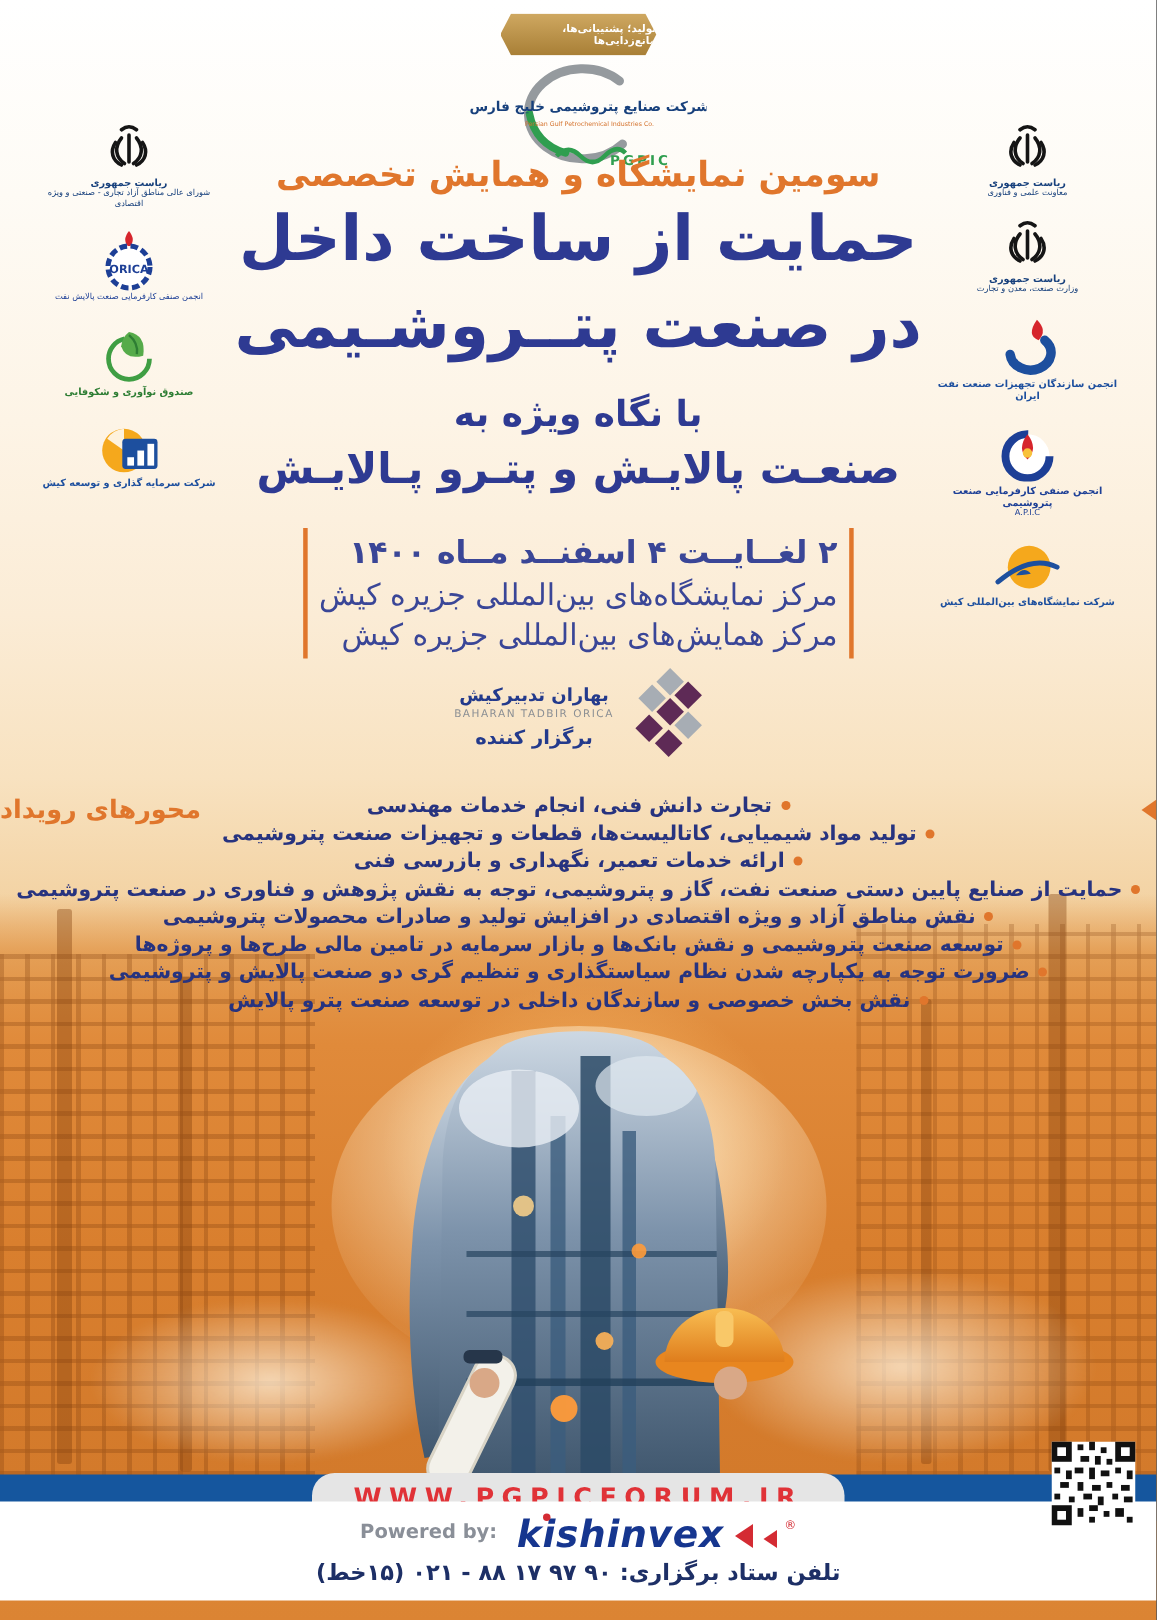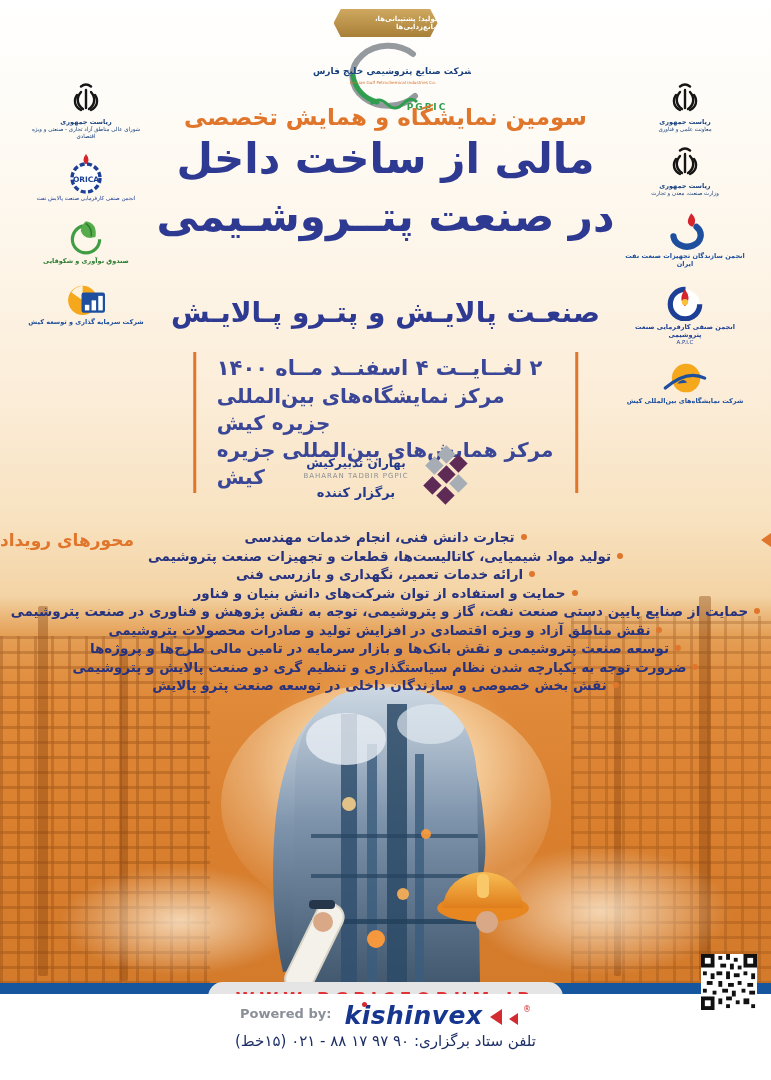--- a/index.html
+++ b/index.html
@@ -176,7 +176,7 @@
   </div>
 
   <div class="tt kicker">سومین نمایشگاه و همایش تخصصی</div>
-  <div class="tt title1">مالی از ساخت داخل</div>
+  <div class="tt title1">حمایت از ساخت داخل</div>
   <div class="tt title2">در صنعت پتــروشـیمی</div>
   <div class="tt sub2">صنعـت پالایـش و پتـرو پـالایـش</div>
 

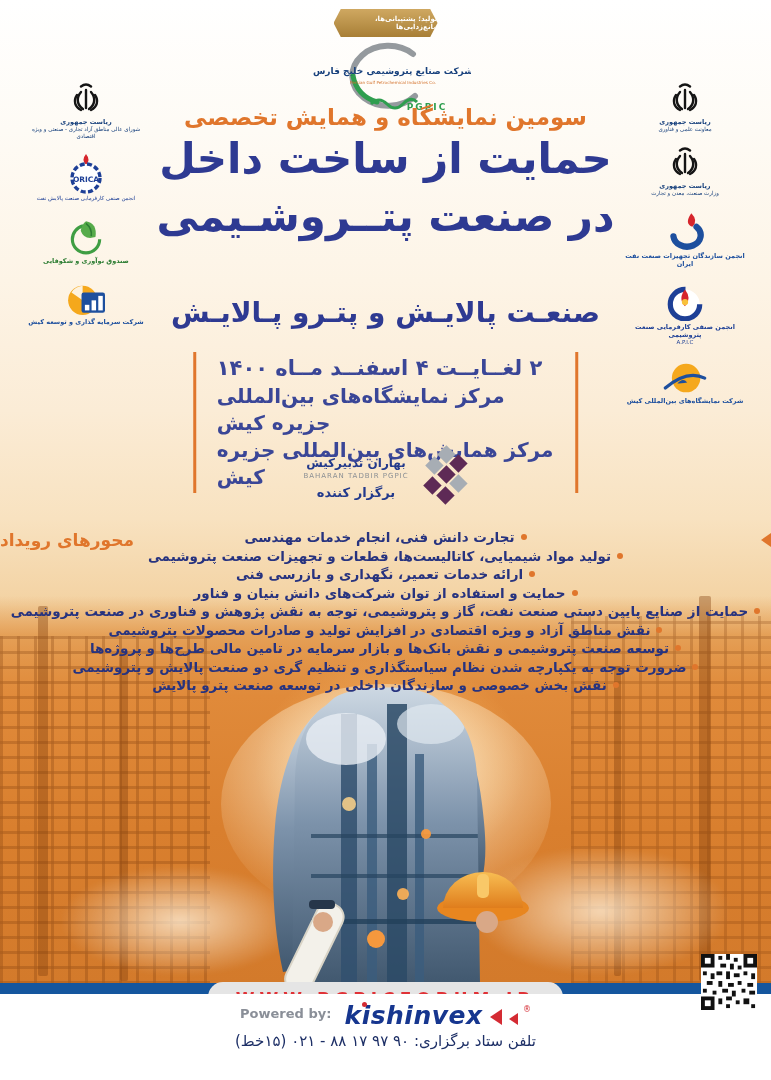--- a/index.html
+++ b/index.html
@@ -178,6 +178,7 @@
   <div class="tt kicker">سومین نمایشگاه و همایش تخصصی</div>
   <div class="tt title1">حمایت از ساخت داخل</div>
   <div class="tt title2">در صنعت پتــروشـیمی</div>
+  <div class="tt sub1">با نگاه ویژه به</div>
   <div class="tt sub2">صنعـت پالایـش و پتـرو پـالایـش</div>
 
   <div class="datebox">

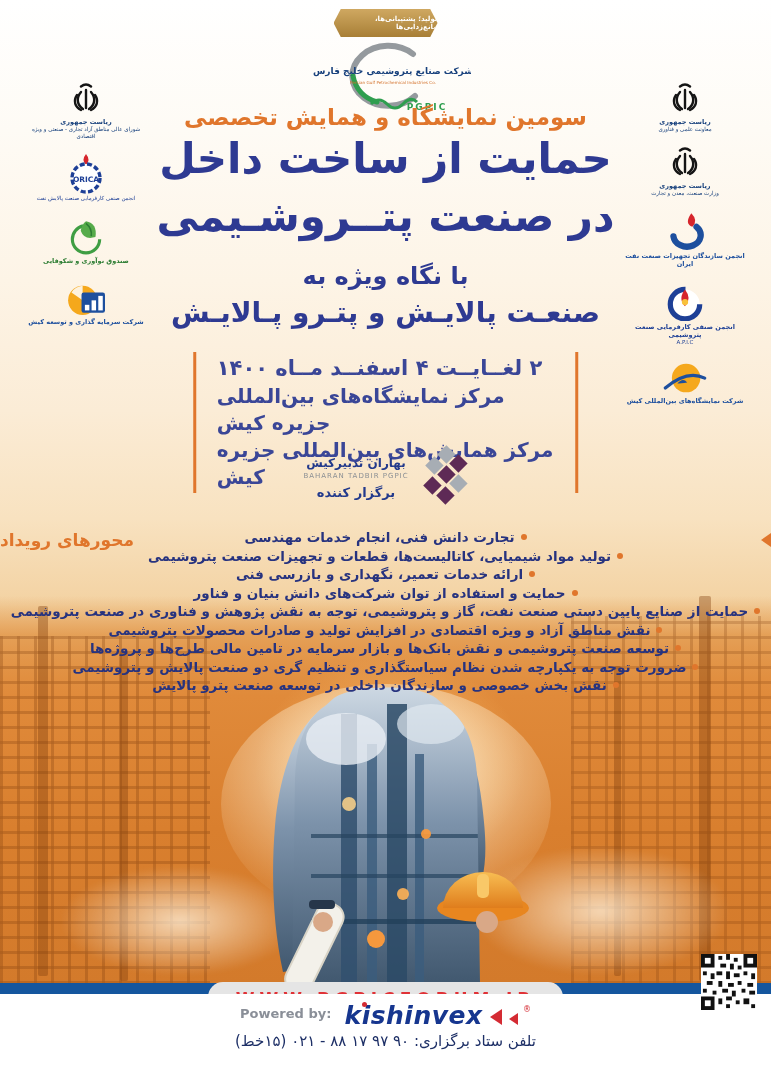--- a/index.html
+++ b/index.html
@@ -37,7 +37,7 @@
   .sub2{top:296px;font-size:28px;color:#2e3a92;}
   
   .datebox{position:absolute;top:352px;left:50%;transform:translateX(-50%);z-index:6;
-    border-left:3px solid #e0762c;border-right:3px solid #e0762c;padding:2px 21px;text-align:left;direction:rtl;}
+    border-left:3px solid #e0762c;border-right:3px solid #e0762c;padding:2px 8px;text-align:right;direction:rtl;}
   .datebox .d1{font-size:21px;font-weight:bold;color:#3a4697;line-height:29px;}
   .datebox .d2,.datebox .d3{font-size:20px;font-weight:bold;color:#3a4697;line-height:27px;}
   

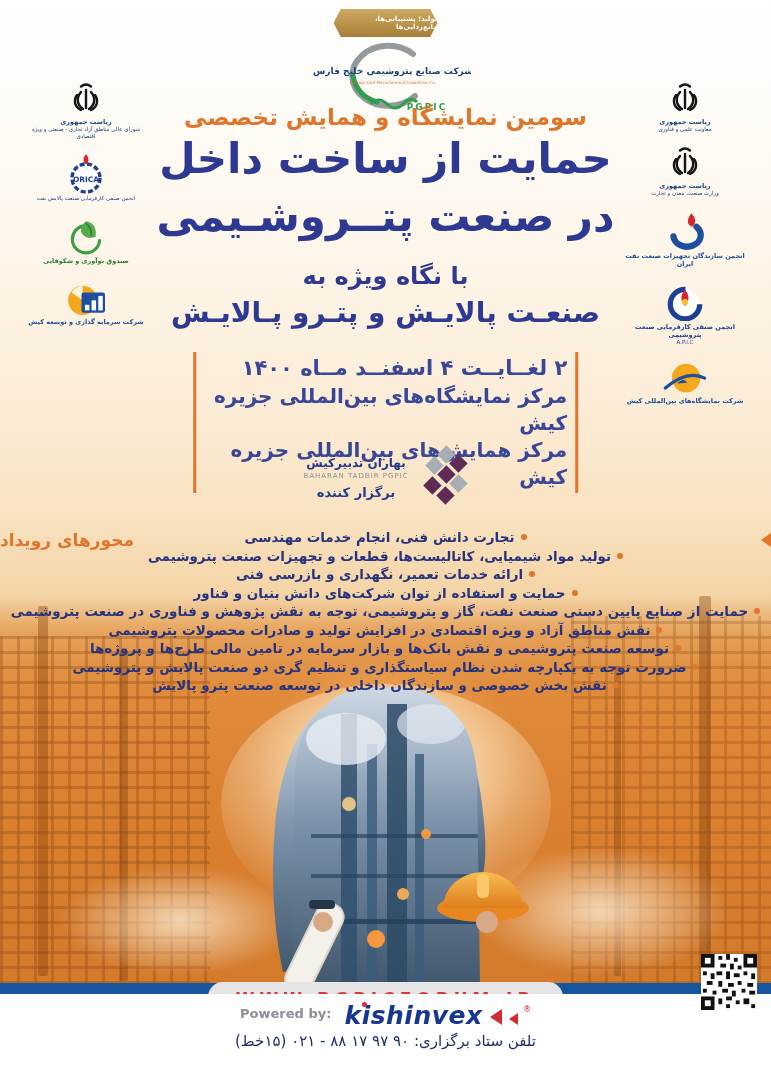--- a/index.html
+++ b/index.html
@@ -39,7 +39,7 @@
   .datebox{position:absolute;top:352px;left:50%;transform:translateX(-50%);z-index:6;
     border-left:3px solid #e0762c;border-right:3px solid #e0762c;padding:2px 8px;text-align:right;direction:rtl;}
   .datebox .d1{font-size:21px;font-weight:bold;color:#3a4697;line-height:29px;}
-  .datebox .d2,.datebox .d3{font-size:20px;font-weight:bold;color:#3a4697;line-height:27px;}
+  .datebox .d2,.datebox .d3{font-size:20px;font-weight:normal;color:#3a4697;line-height:27px;}
   
   .organizer{position:absolute;top:448px;left:50%;transform:translateX(-50%);z-index:6;
     display:flex;direction:rtl;align-items:center;gap:9px;}

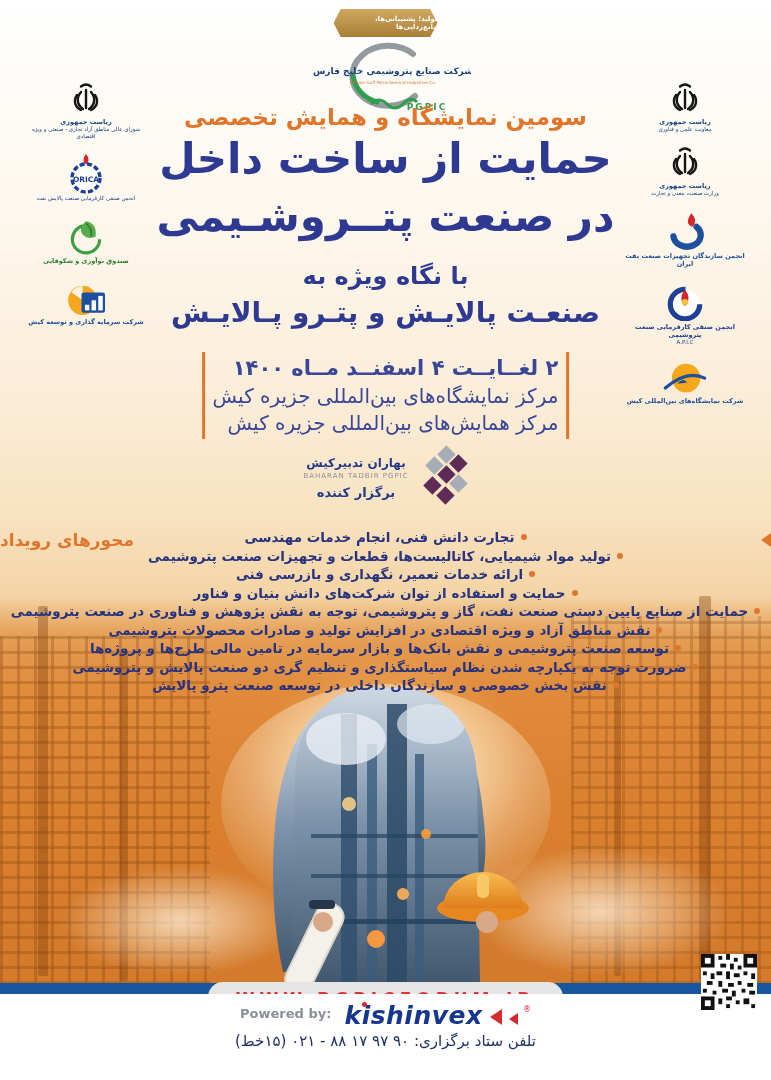--- a/index.html
+++ b/index.html
@@ -199,7 +199,7 @@
     </div>
     <div class="org-text">
       <div class="org-fa">بهاران تدبیرکیش</div>
-      <div class="org-en">BAHARAN TADBIR PGPIC</div>
+      <div class="org-en">BAHARAN TADBIR ORICA</div>
       <div class="org-role">برگزار کننده</div>
     </div>
   </div>

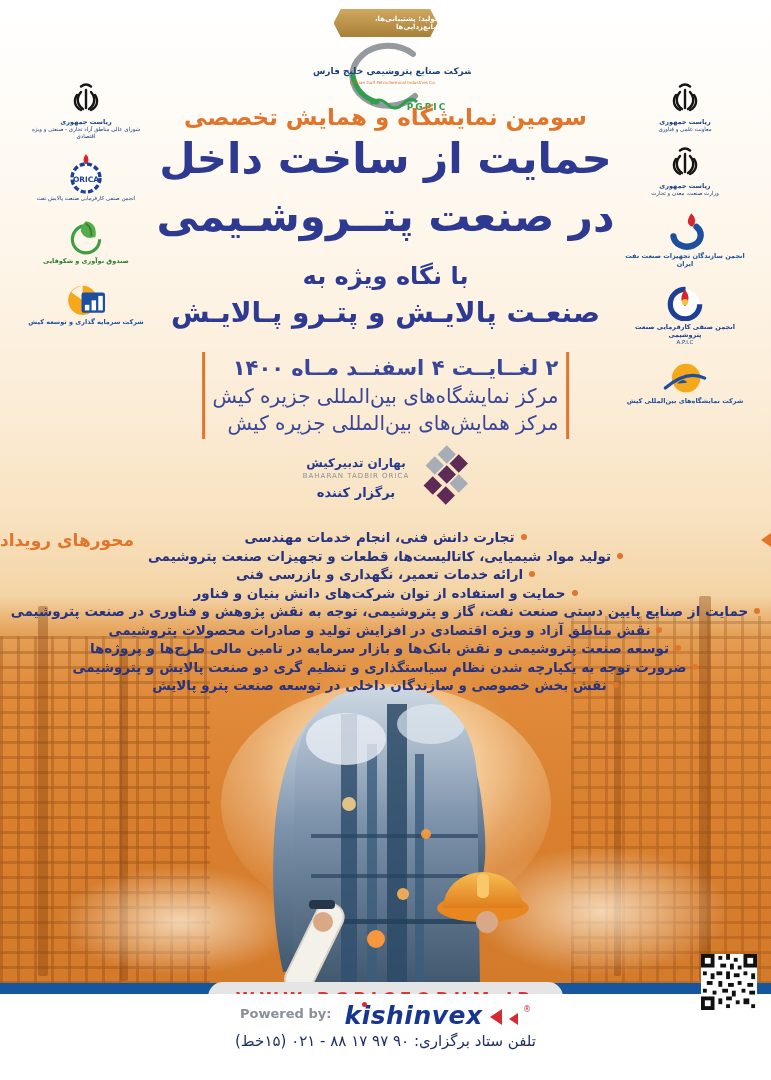--- a/index.html
+++ b/index.html
@@ -220,10 +220,6 @@
     <li>
         <span class="dot"></span>
         <span>ارائه خدمات تعمیر، نگهداری و بازرسی فنی</span>
-      </li>
-    <li>
-        <span class="dot"></span>
-        <span>حمایت و استفاده از توان شرکت‌های دانش بنیان و فناور</span>
       </li>
     <li>
         <span class="dot"></span>

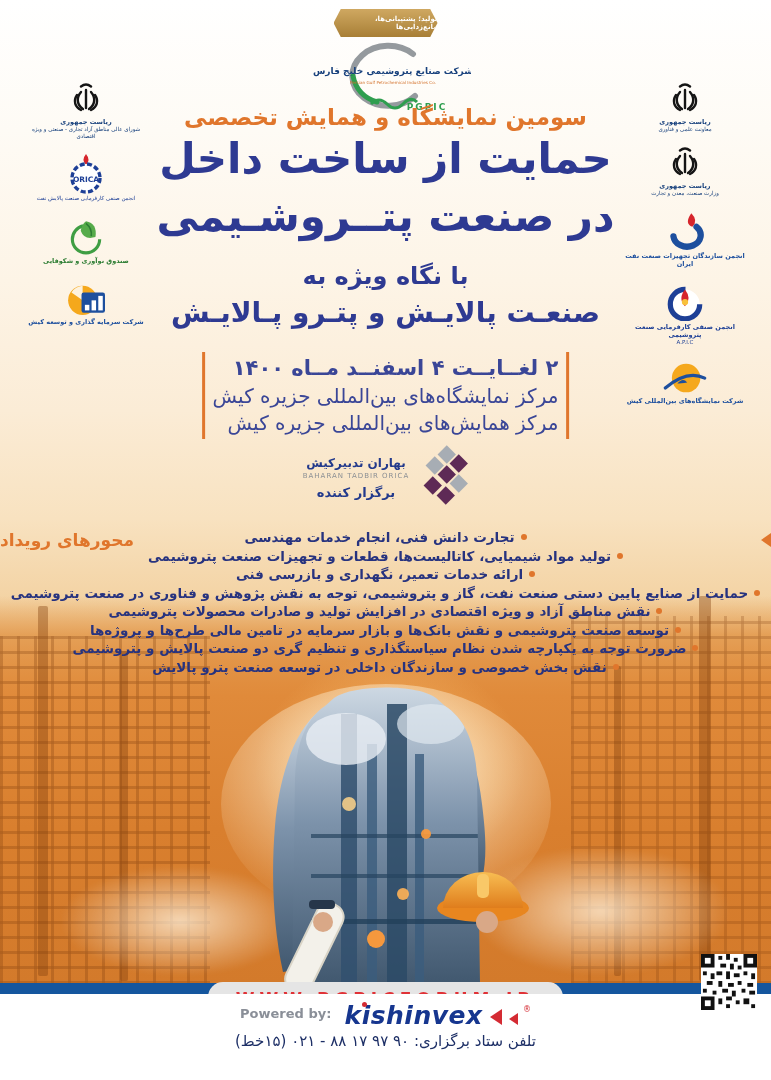--- a/index.html
+++ b/index.html
@@ -71,7 +71,7 @@
     display:flex;align-items:center;justify-content:center;}
   .pill{background:#e5e5e5;border-radius:15px;padding:7px 28px;}
   .pill span{color:#e03237;font-weight:bold;font-size:17px;letter-spacing:5px;}
-  .footer{position:absolute;left:0;right:0;bottom:0;height:86px;background:#fff;z-index:7;}
+  .footer{position:absolute;left:0;right:0;bottom:13px;height:66px;background:#fff;z-index:7;}
   .powered{position:absolute;top:7px;left:0;right:0;text-align:center;}
   .powered .pby{color:#8a8f98;font-weight:bold;font-size:13px;vertical-align:6px;margin-right:8px;}
   .brandwrap{position:relative;display:inline-block;}

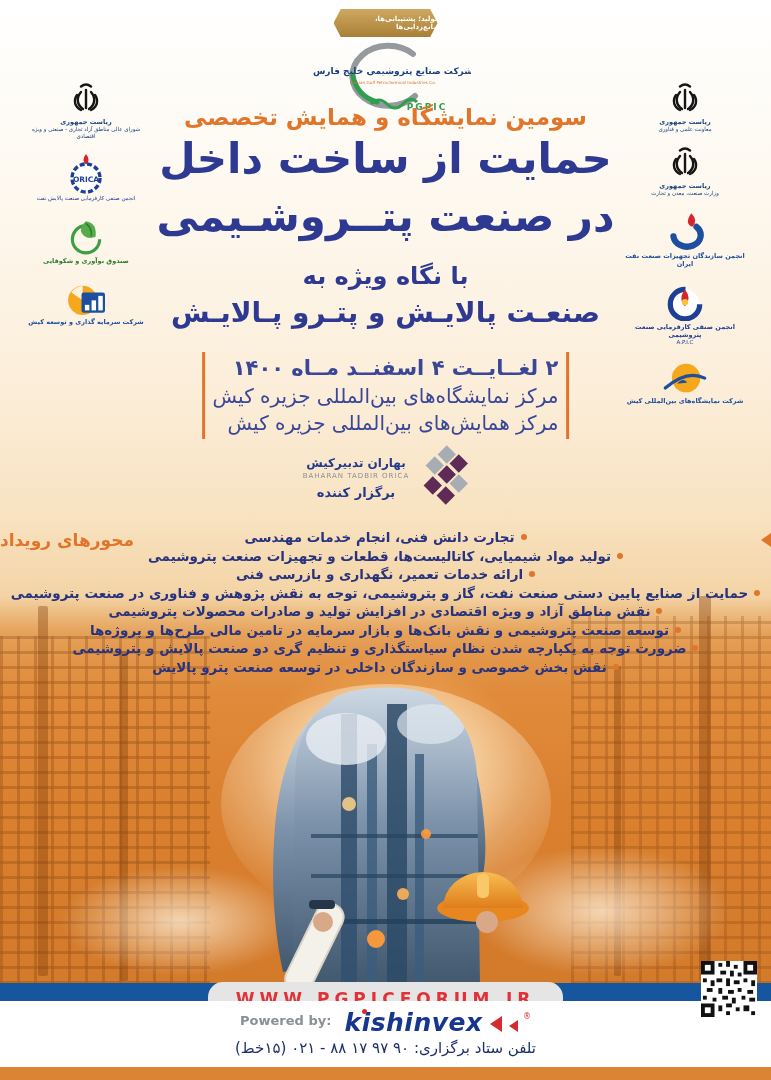--- a/index.html
+++ b/index.html
@@ -82,7 +82,7 @@
   .tri.small{border-top-width:6px;border-bottom-width:6px;border-right-width:9px;}
   .reg{color:#d42b33;font-size:8px;vertical-align:12px;}
   .phone{position:absolute;top:38px;left:0;right:0;text-align:center;direction:rtl;
-    font-size:15px;font-weight:normal;color:#1d2f66;}
+    font-size:15px;font-weight:bold;color:#1d2f66;}
   .qr{position:absolute;right:14px;top:-40px;z-index:8;}
 </style>
 </head>

